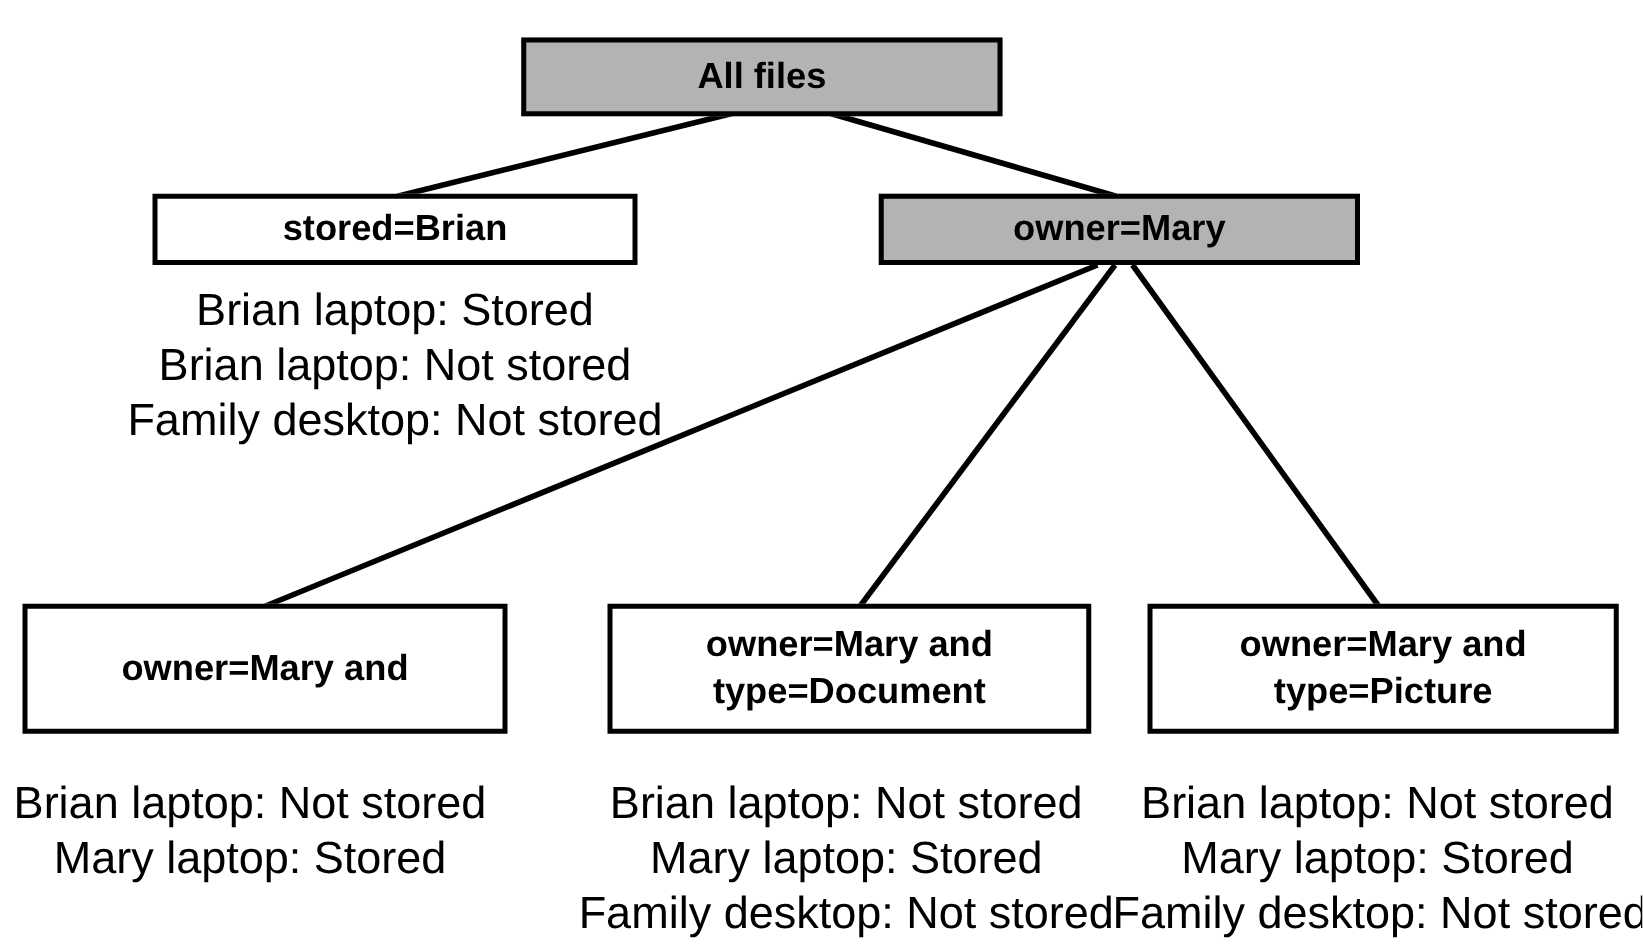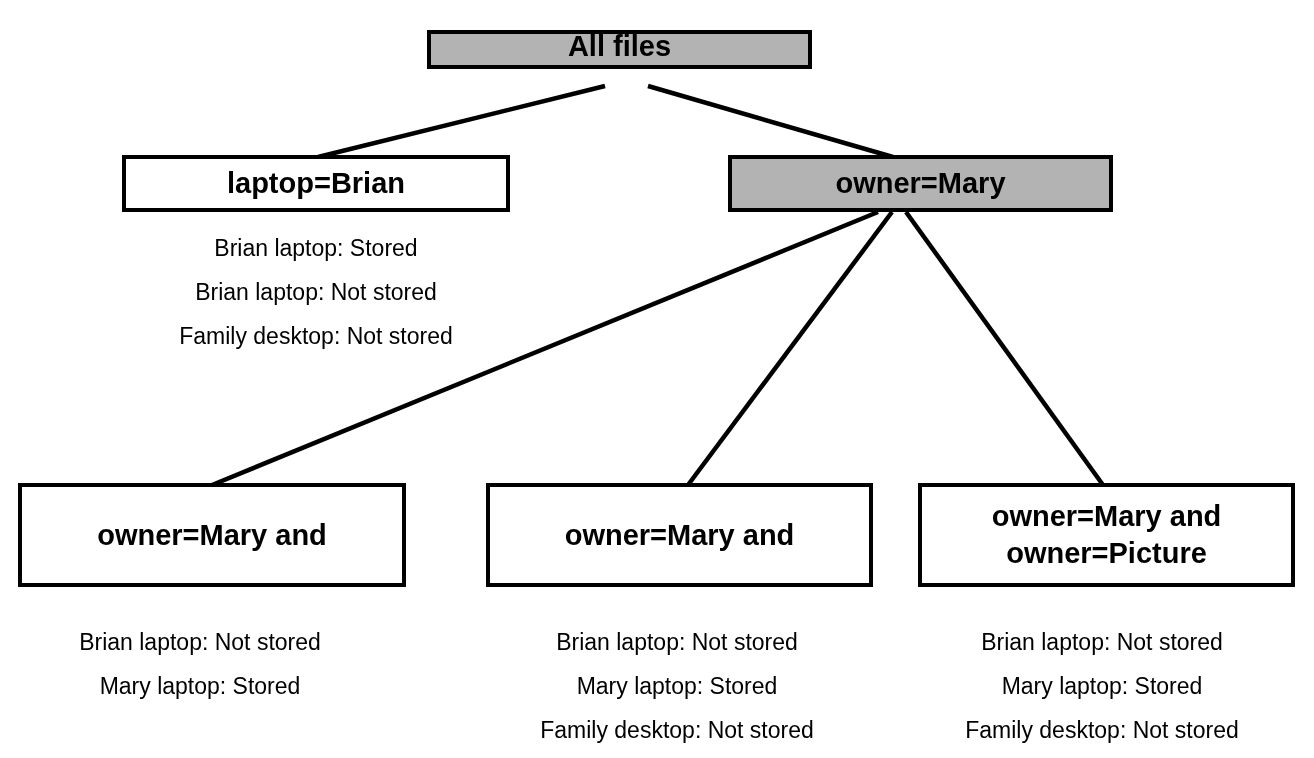--- a/index.html
+++ b/index.html
@@ -44,7 +44,7 @@
   .node.gray {
     background: #b3b3b3;
   }
-  #node-root     { left: 427px; top: 30px;  width: 385px; height: 39px; justify-content: flex-end;  }
+  #node-root     { left: 417px; top: 30px;  width: 385px; height: 63px;  }
   #node-brian    { left: 122px; top: 155px; width: 388px; height: 57px;  }
   #node-mary     { left: 703px; top: 155px; width: 385px; height: 57px; margin-left: 25px;  }
   #node-music    { left: 18px;  top: 483px; width: 388px; height: 104px; }

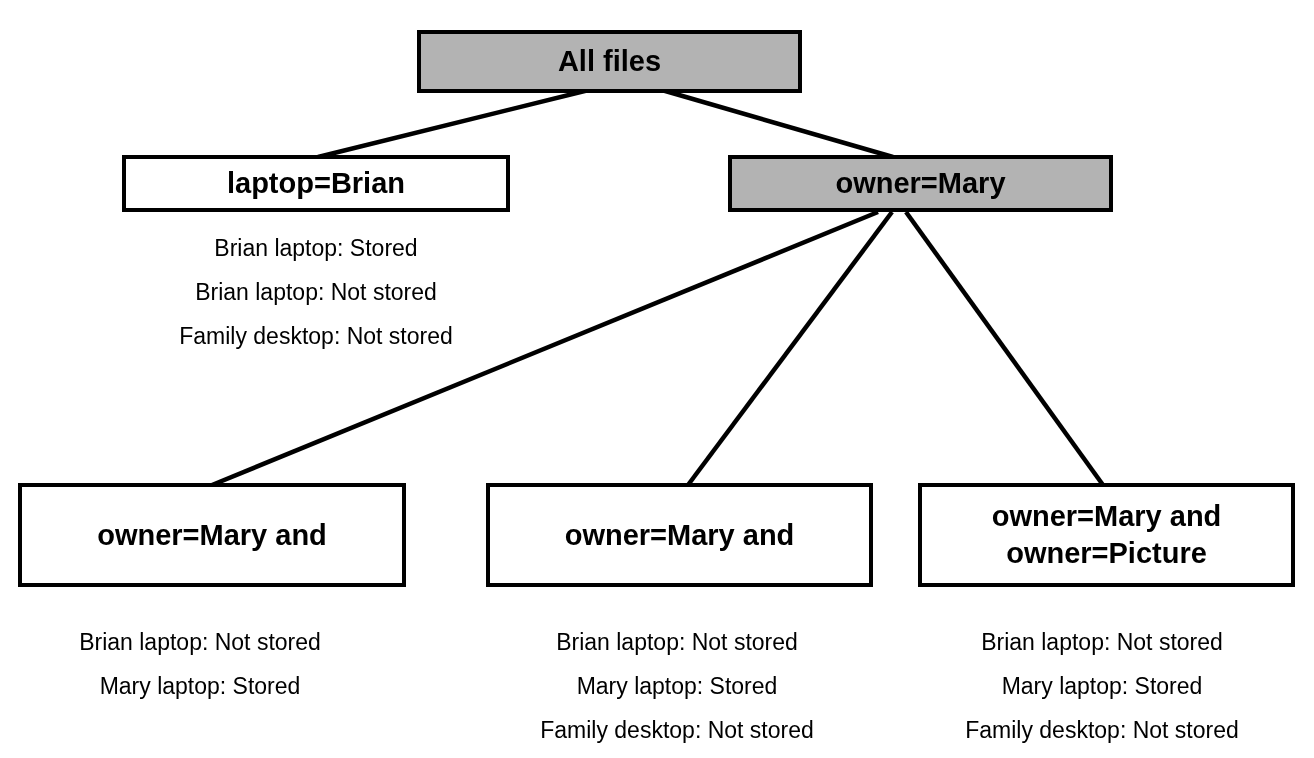--- a/index.html
+++ b/index.html
@@ -82,7 +82,7 @@
   </div>
 
   <div class="node" id="node-brian">
-    <span>laptop=Brian</span>
+    <span>stored=Brian</span>
   </div>
 
   <div class="node gray" id="node-mary">

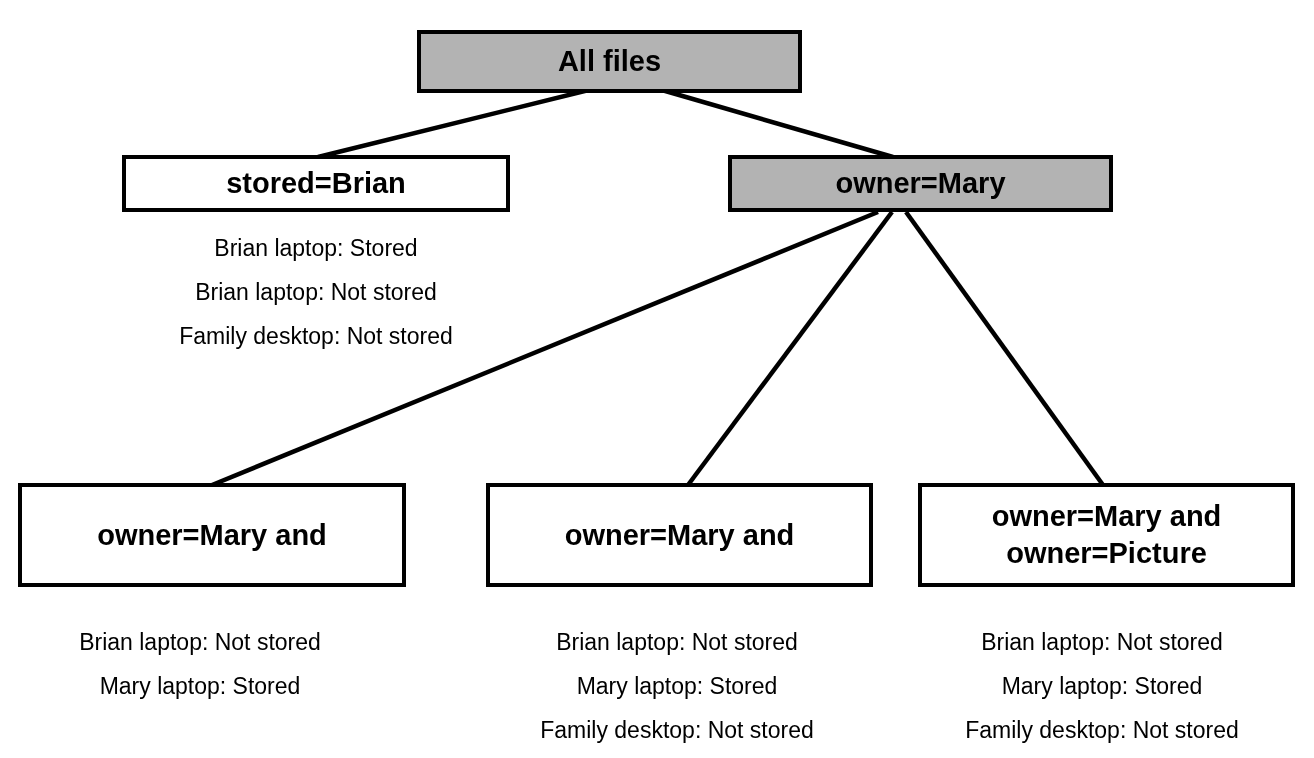--- a/index.html
+++ b/index.html
@@ -46,7 +46,7 @@
   }
   #node-root     { left: 417px; top: 30px;  width: 385px; height: 63px;  }
   #node-brian    { left: 122px; top: 155px; width: 388px; height: 57px;  }
-  #node-mary     { left: 703px; top: 155px; width: 385px; height: 57px; margin-left: 25px;  }
+  #node-mary     { left: 703px; top: 155px; width: 385px; height: 57px;  }
   #node-music    { left: 18px;  top: 483px; width: 388px; height: 104px; }
   #node-document { left: 486px; top: 483px; width: 387px; height: 104px; }
   #node-picture  { left: 918px; top: 483px; width: 377px; height: 104px; }

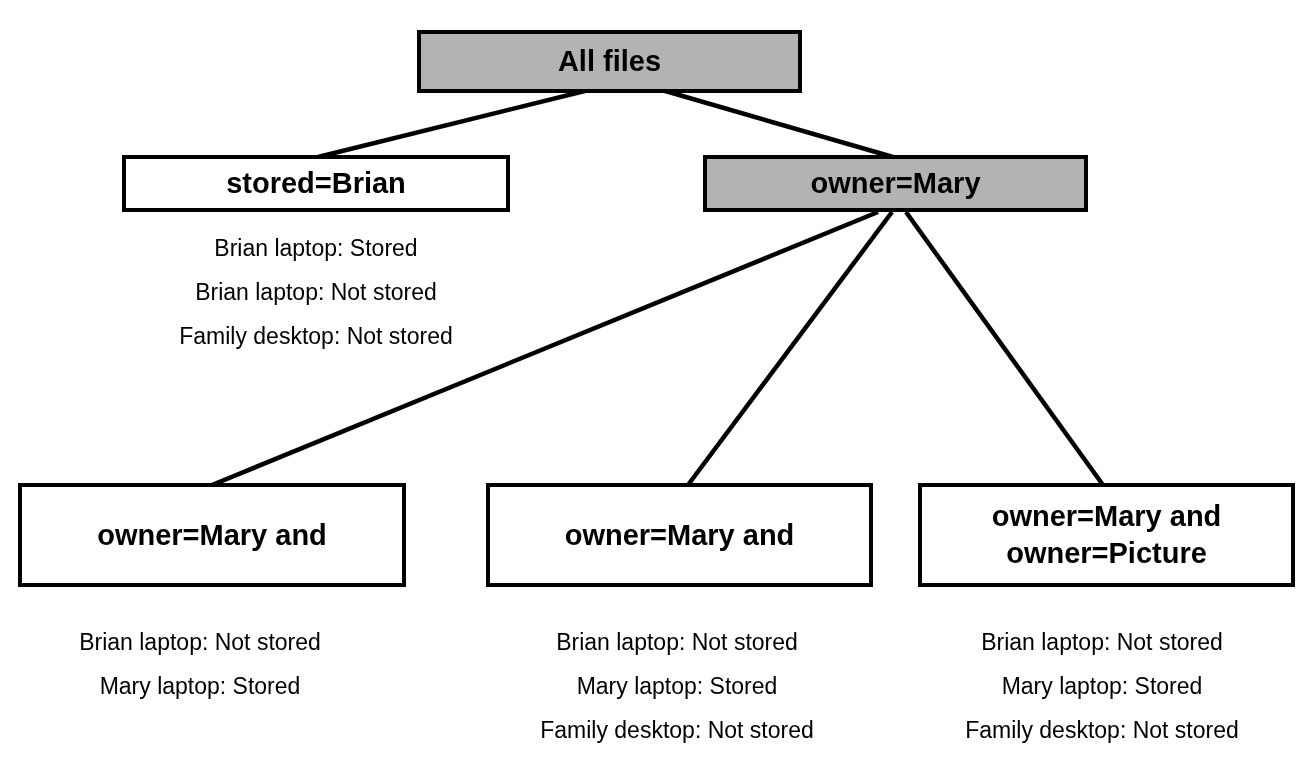--- a/index.html
+++ b/index.html
@@ -53,7 +53,7 @@
   .storage {
     position: absolute;
     text-align: center;
-    font-size: 23px;
+    font-size: 36px;
     line-height: 44px;
     color: #000000;
     font-weight: normal;

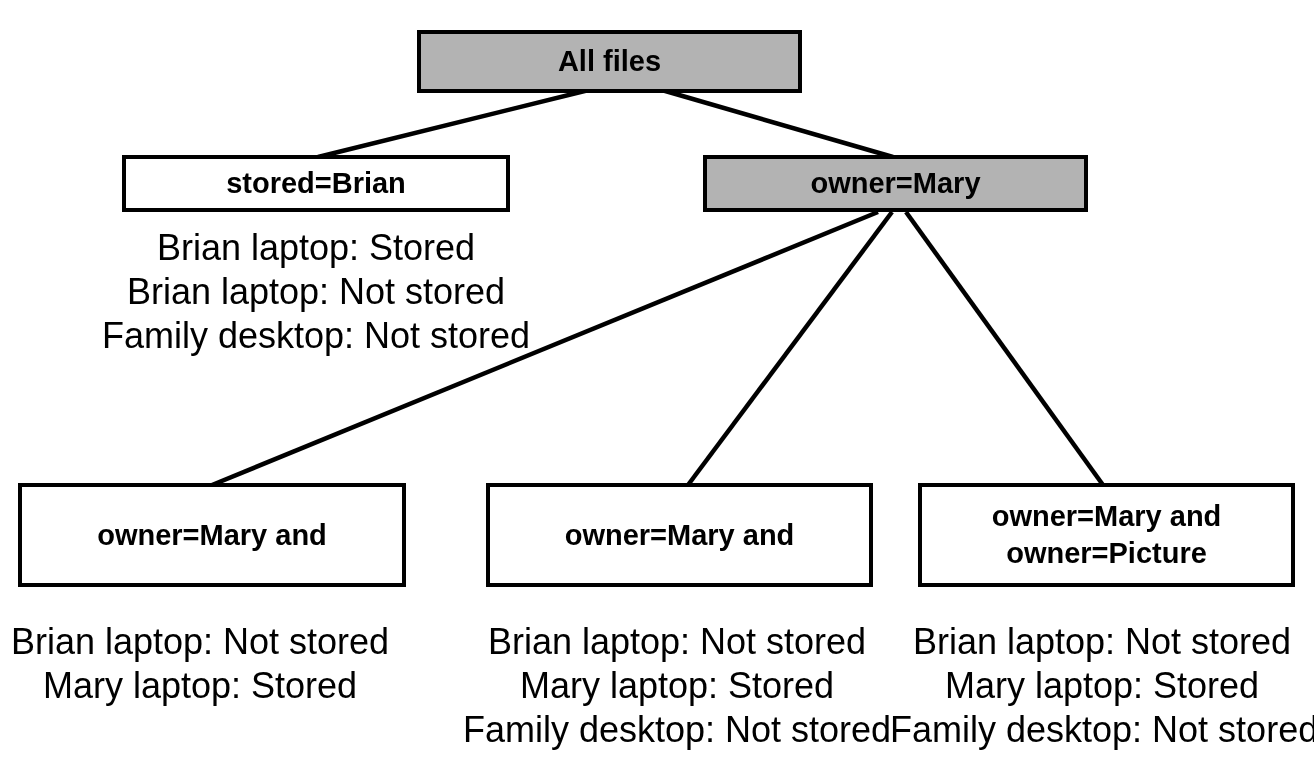--- a/index.html
+++ b/index.html
@@ -95,6 +95,7 @@
 
   <div class="node" id="node-document">
     <span>owner=Mary and</span>
+    <span>type=Document</span>
   </div>
 
   <div class="node" id="node-picture">

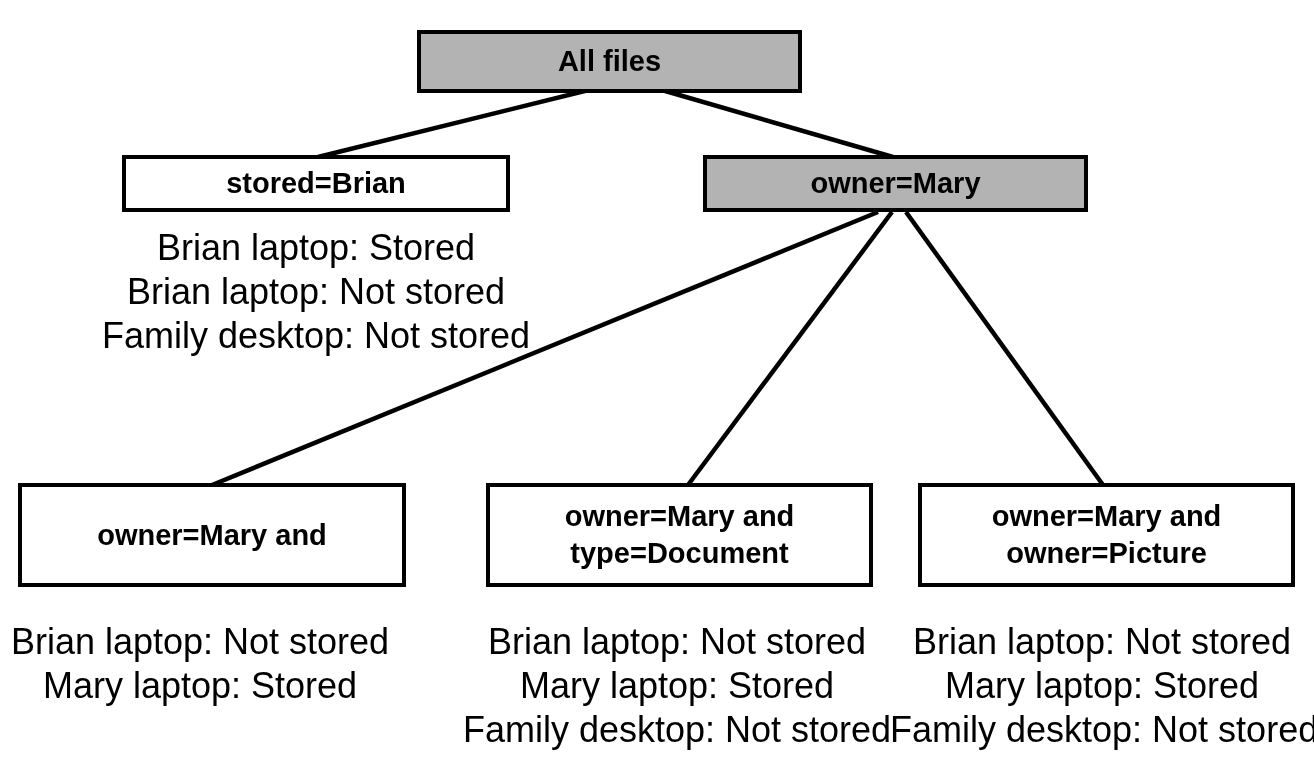--- a/index.html
+++ b/index.html
@@ -100,7 +100,7 @@
 
   <div class="node" id="node-picture">
     <span>owner=Mary and</span>
-    <span>owner=Picture</span>
+    <span>type=Picture</span>
   </div>
 
   <div class="storage" id="storage-brian">

